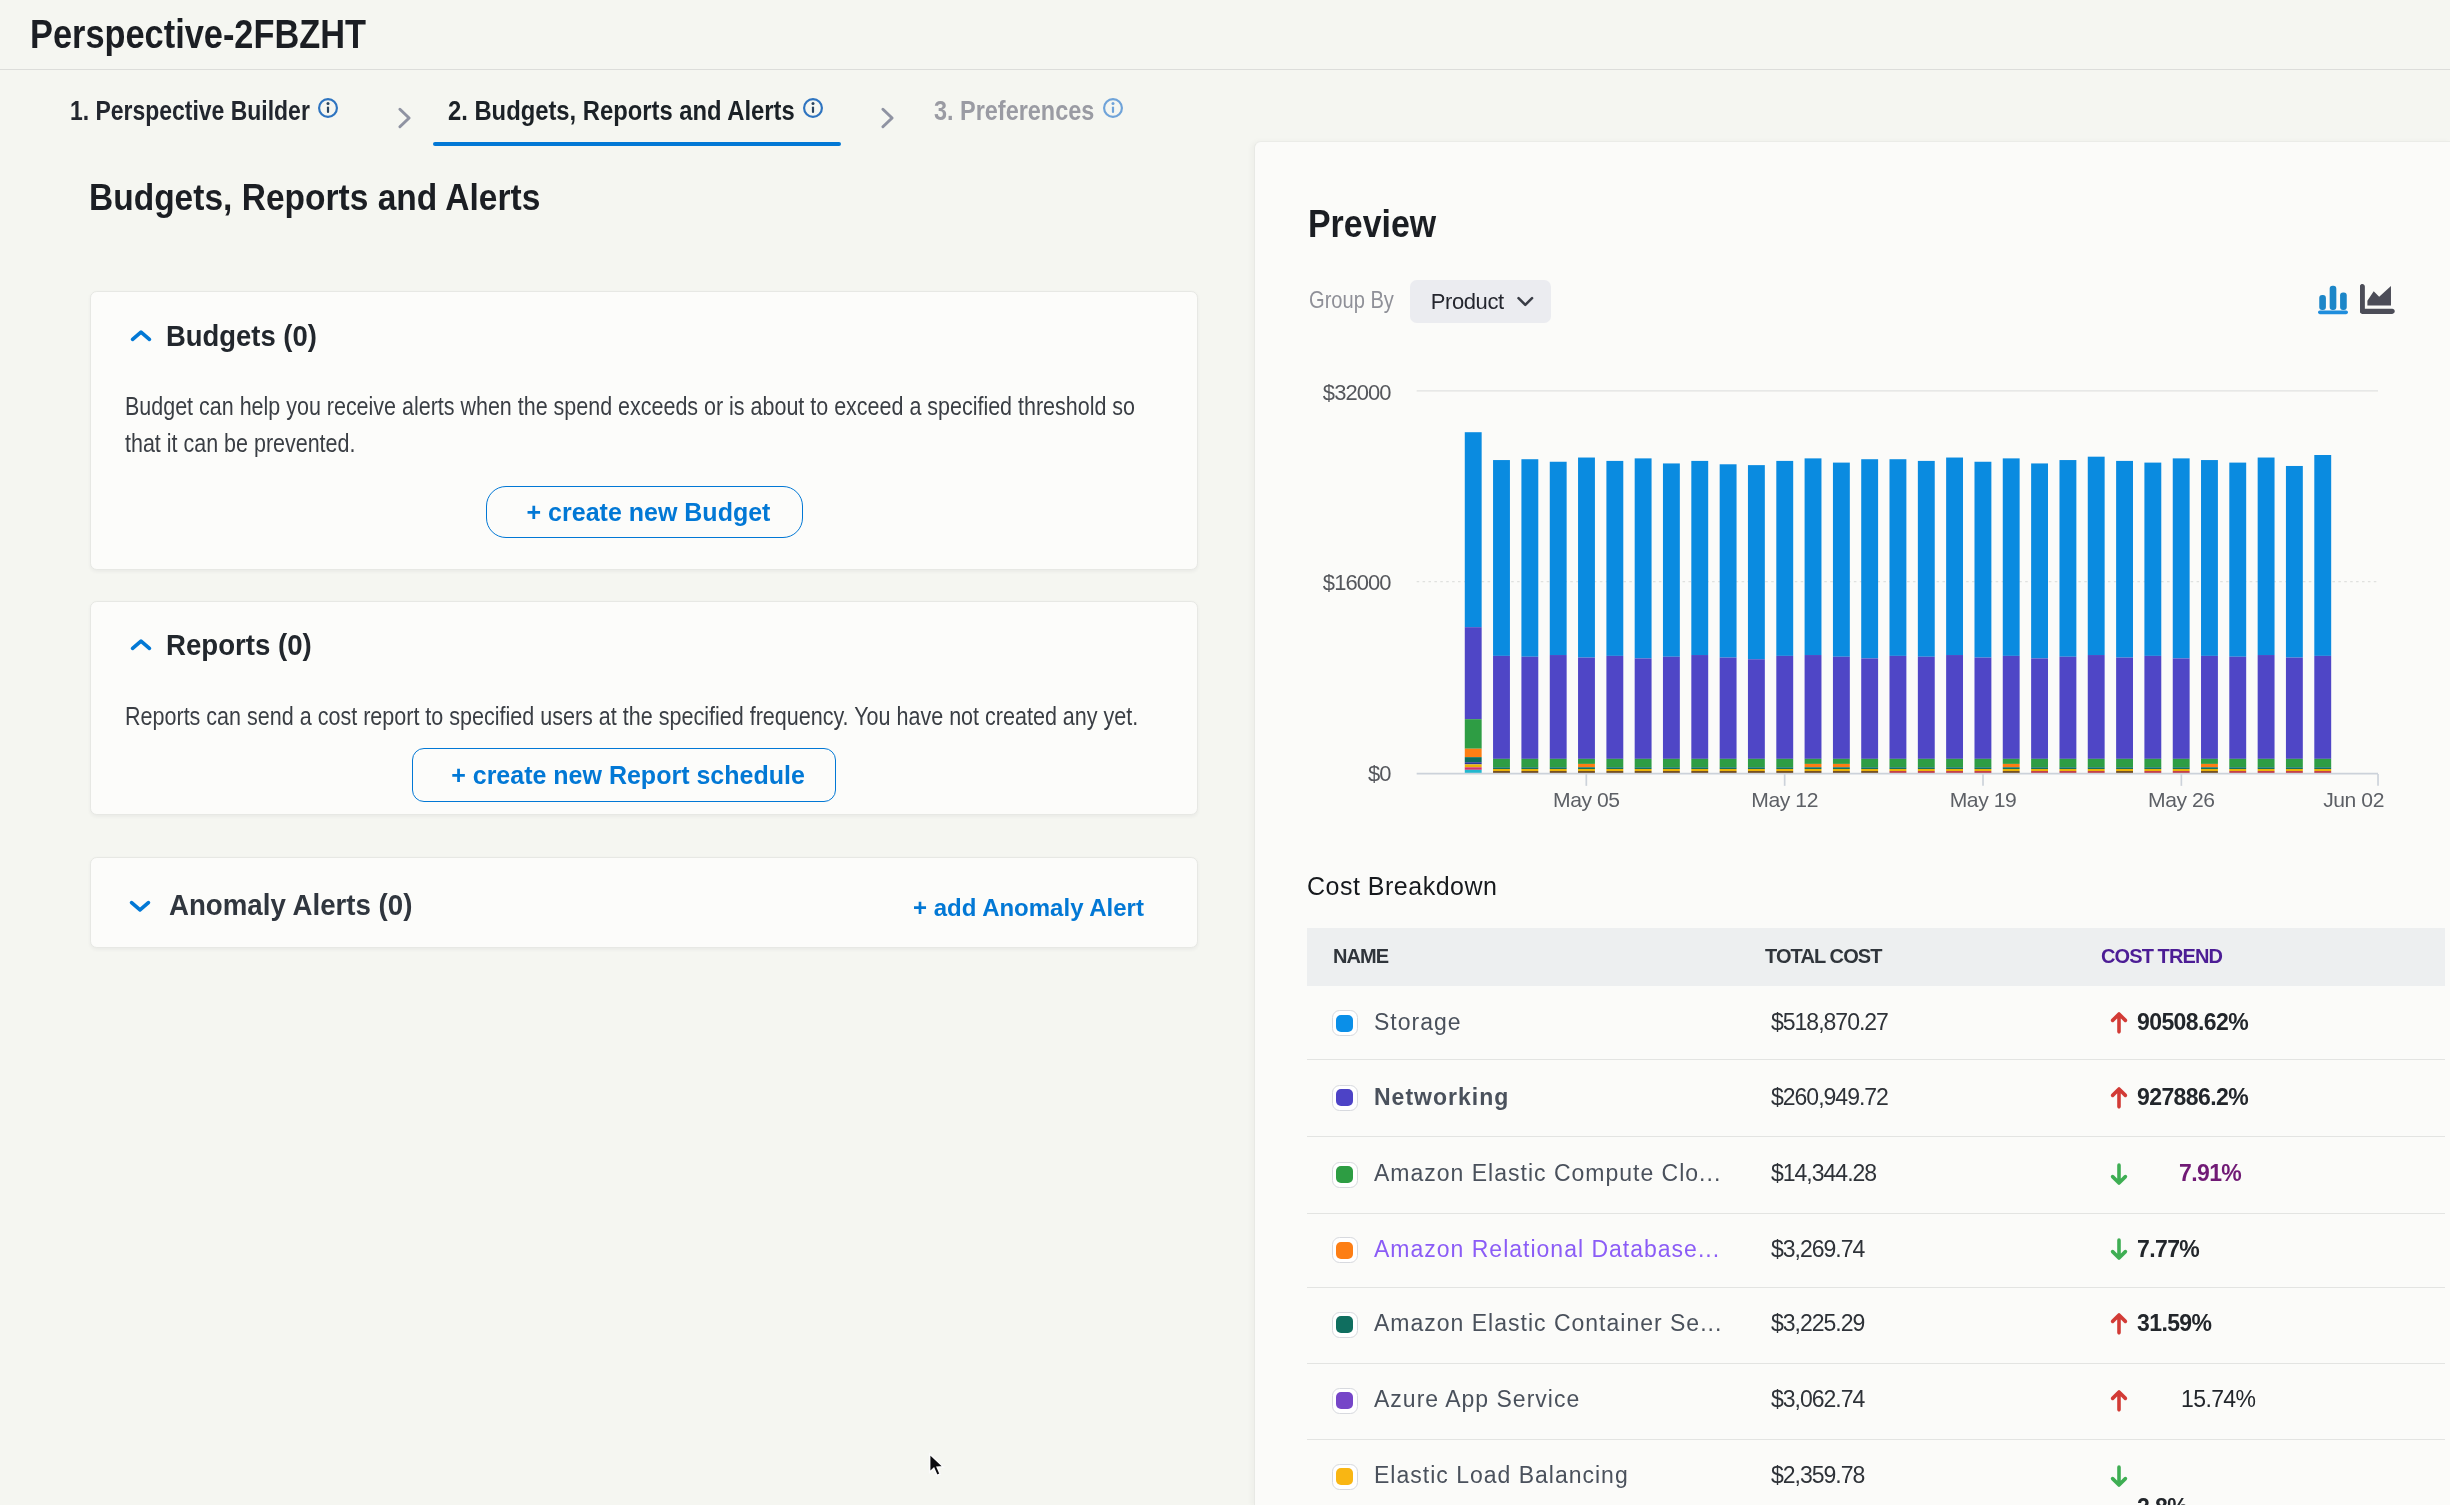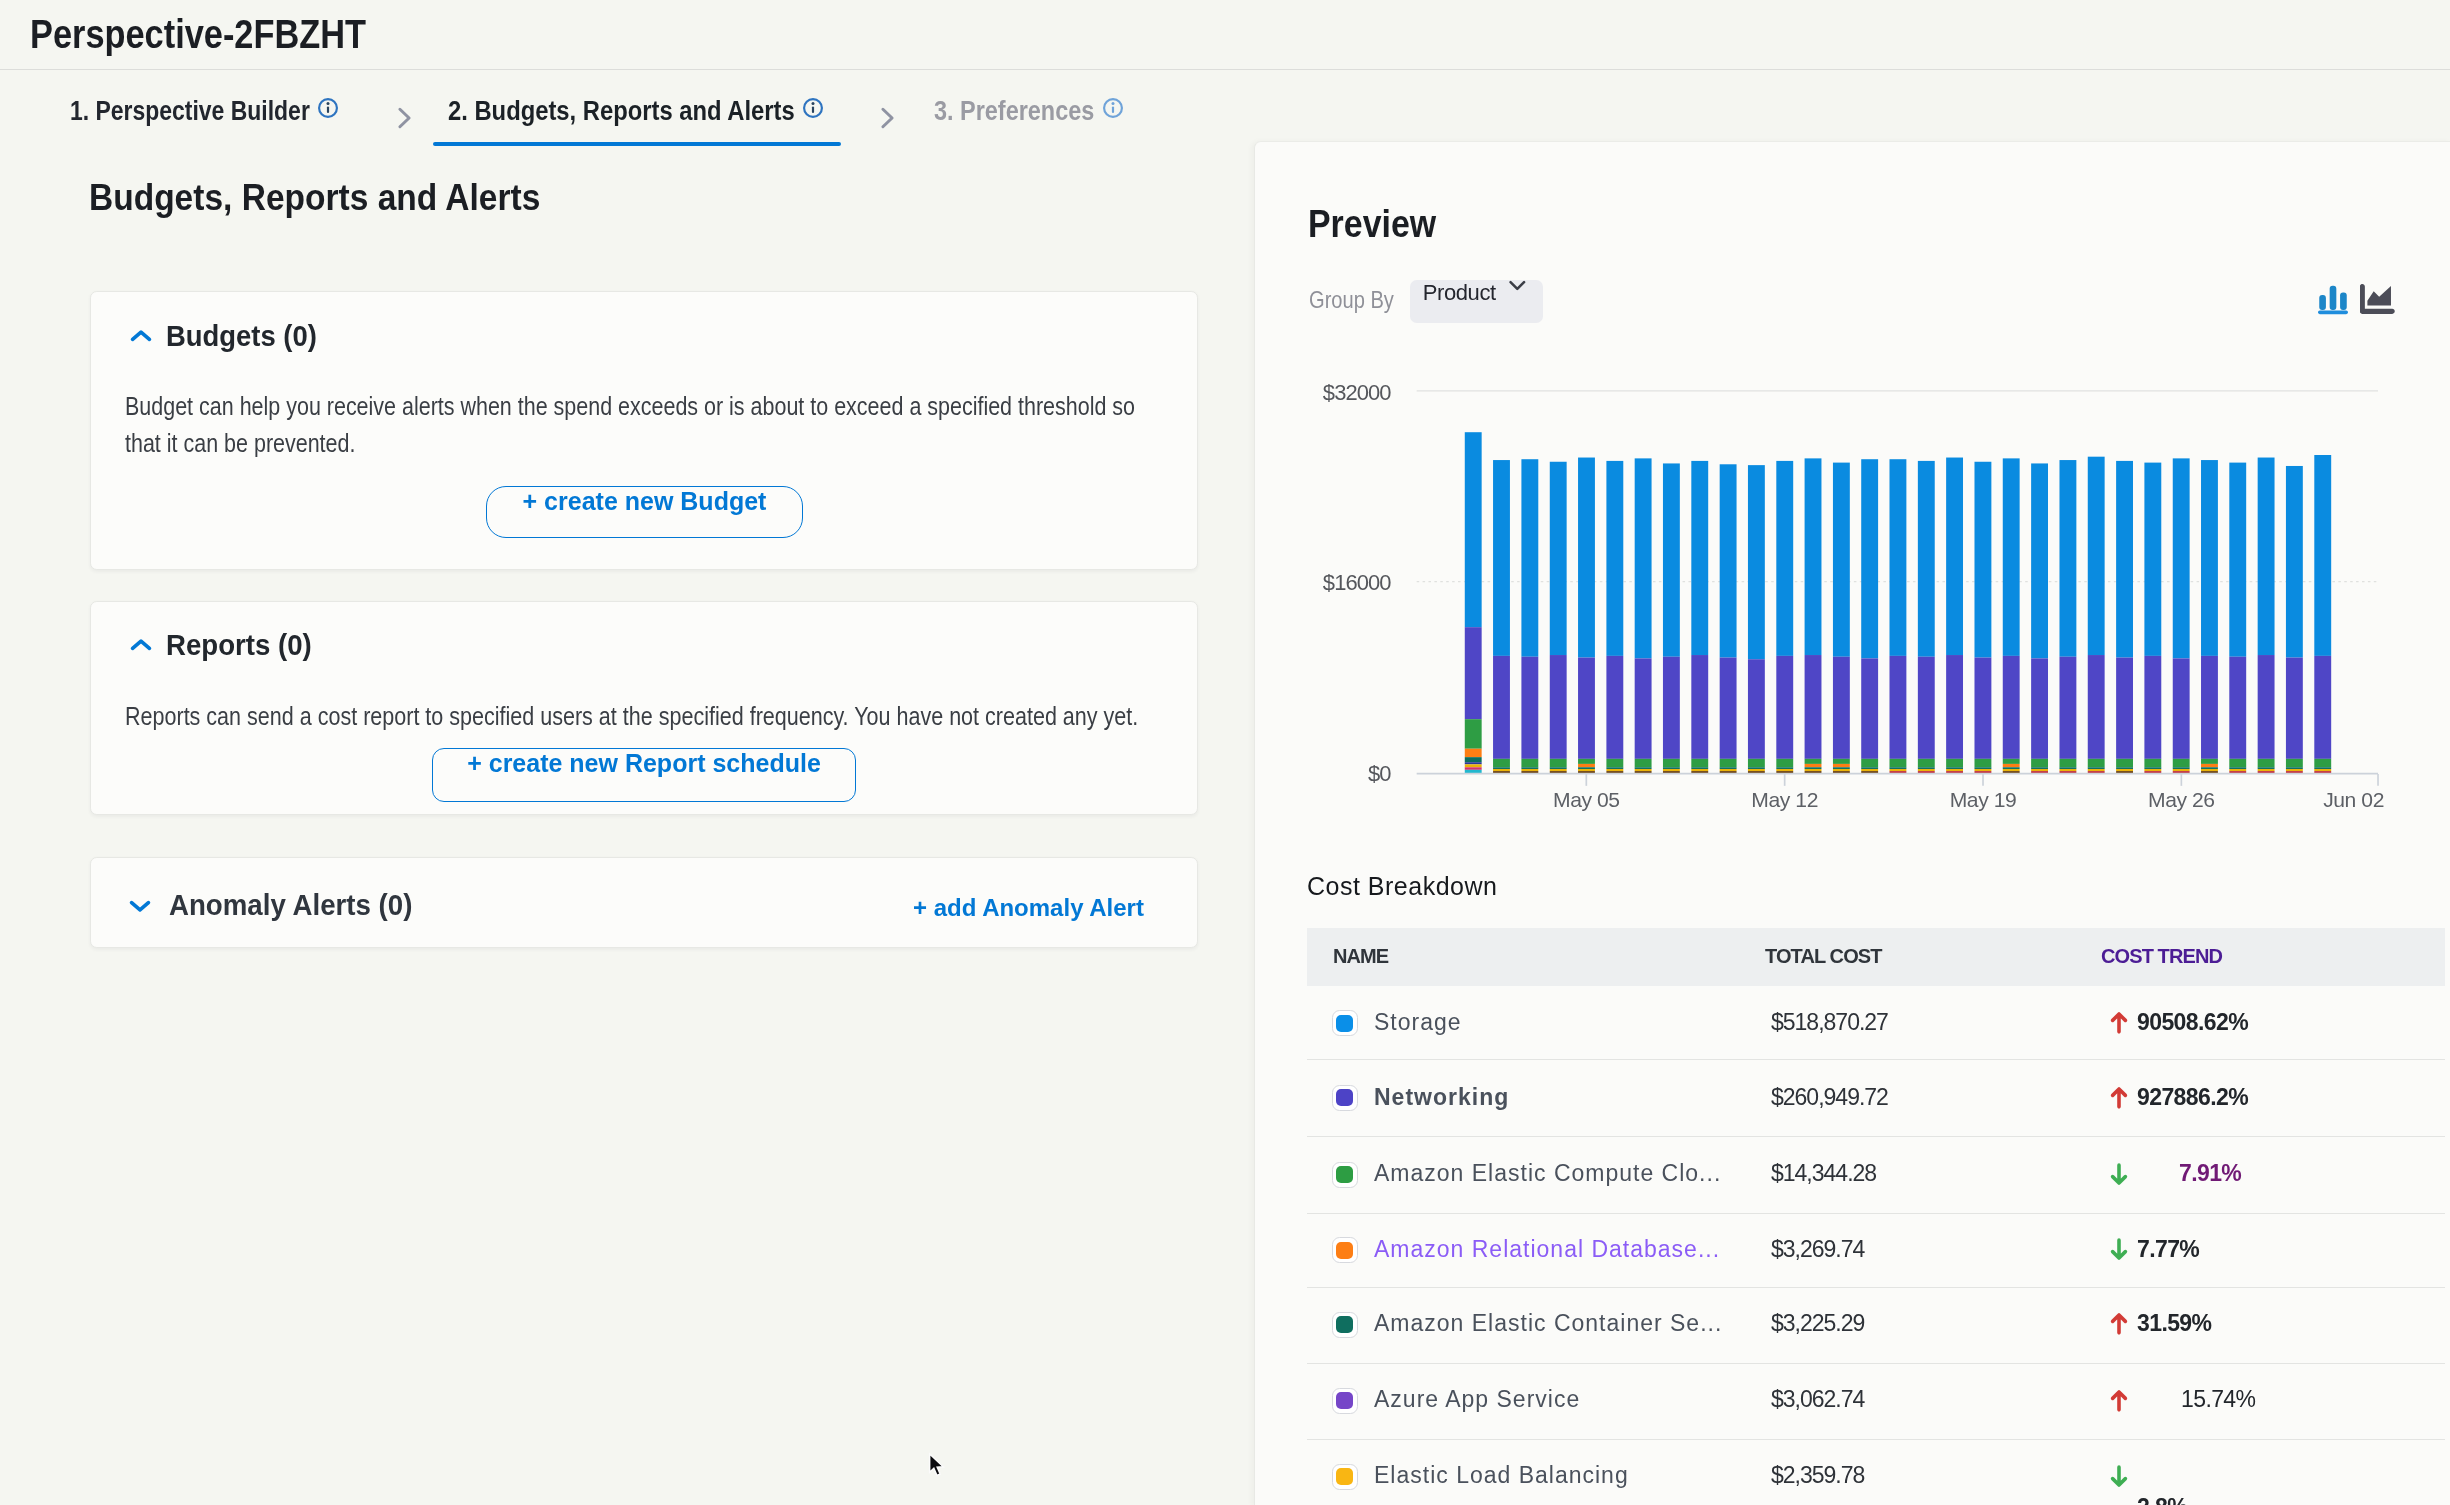--- a/index.html
+++ b/index.html
@@ -7,7 +7,7 @@
   -webkit-font-smoothing:antialiased;}
 .abs{position:absolute;}
 .t{position:absolute;white-space:nowrap;transform-origin:left top;}
-.row{display:flex;align-items:flex-start;}
+.row{display:flex;align-items:center;padding-left:8px;}
 </style></head>
 <body>
 <div class="t" style="left:30px;top:13.8px;font-size:41px;font-weight:700;color:#1b1e23;line-height:41px;transform:scaleX(0.838);">Perspective-2FBZHT</div>

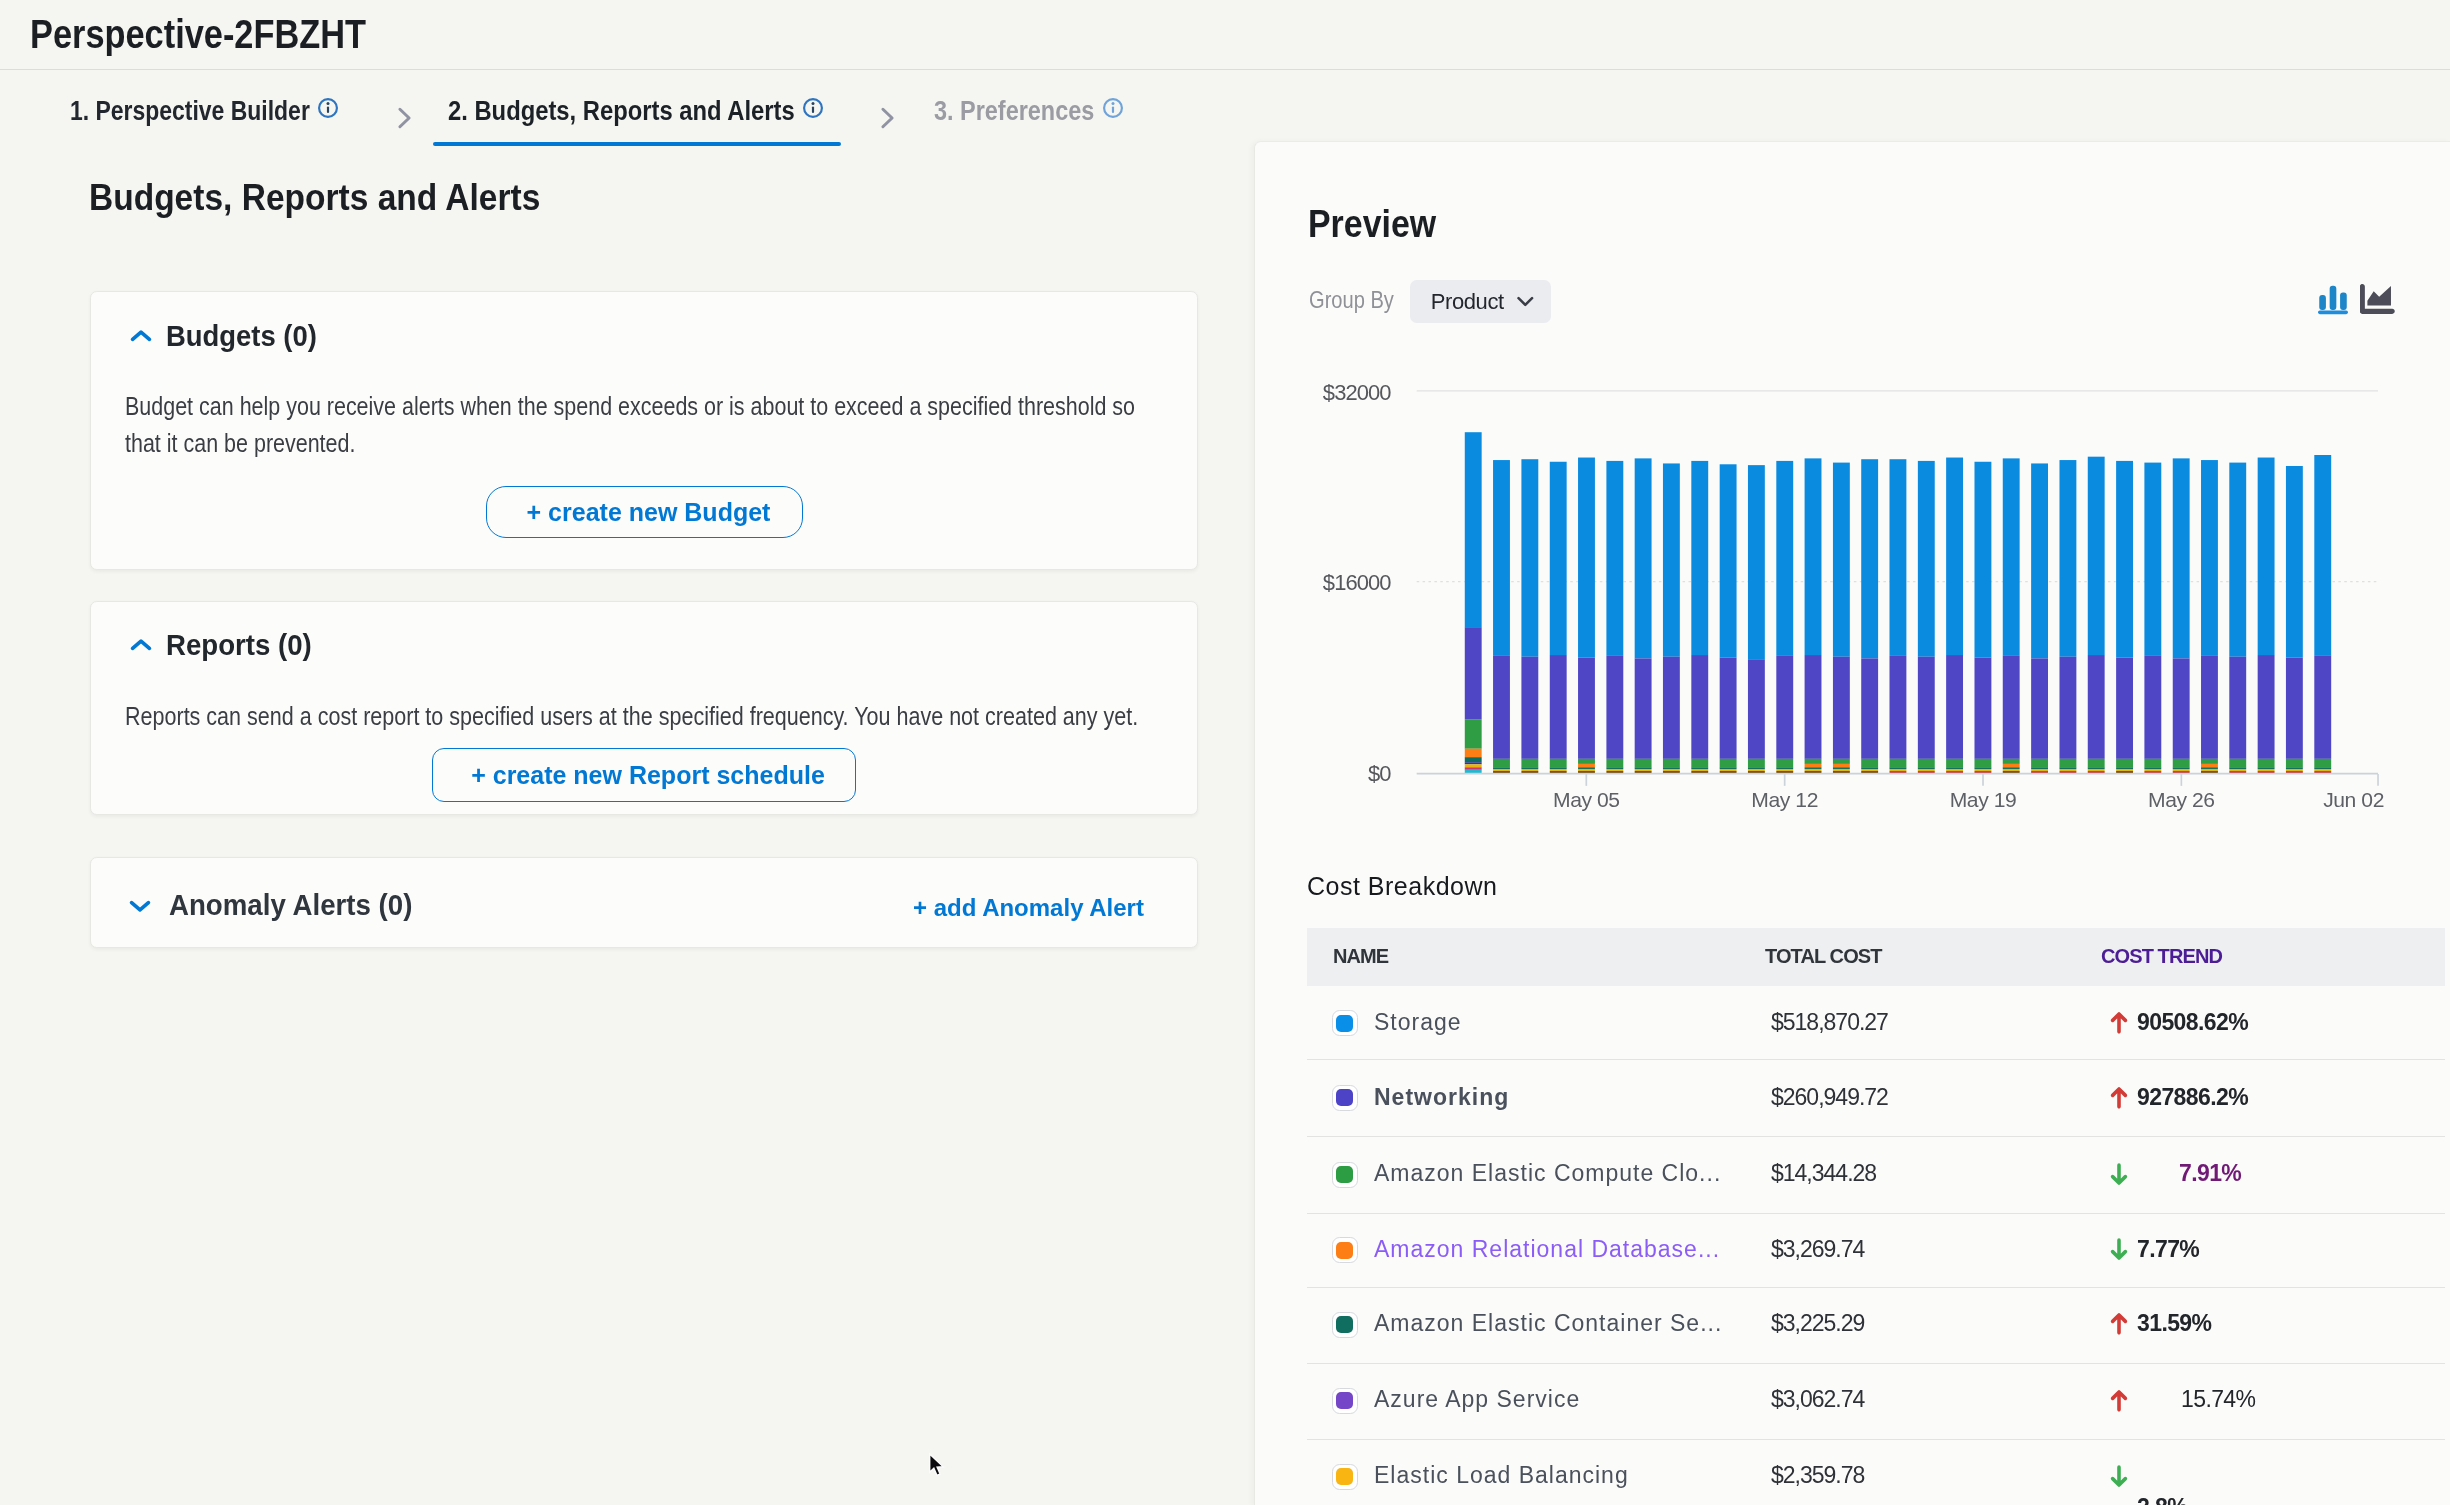--- a/index.html
+++ b/index.html
@@ -51,7 +51,7 @@
   </svg>
 <div class="t" style="left:166px;top:630px;font-size:30px;font-weight:700;color:#22272d;line-height:30px;transform:scaleX(0.920);">Reports (0)</div>
 <div class="t" style="left:125px;top:698px;width:1242px;font-size:26px;color:#3a3e44;line-height:37px;white-space:normal;transform:scaleX(0.828);">Reports can send a cost report to specified users at the specified frequency. You have not created any yet.</div>
-<div class="abs row" style="left:432px;top:748px;width:424px;height:54px;border:1.7px solid #0278d5;border-radius:12px;justify-content:center;font-size:25px;font-weight:700;color:#0278d5;box-sizing:border-box;">+ create new Report schedule</div>
+<div class="abs row" style="left:412px;top:748px;width:424px;height:54px;border:1.7px solid #0278d5;border-radius:12px;justify-content:center;font-size:25px;font-weight:700;color:#0278d5;box-sizing:border-box;">+ create new Report schedule</div>
 <div class="abs" style="left:90px;top:857px;width:1108px;height:91px;background:#fcfcfa;border:0.8px solid #e7e8e4;border-radius:6.8px;box-shadow:0 1.7px 3.4px rgba(40,41,61,0.05);box-sizing:border-box;"></div>
 <svg class="abs" style="left:128px;top:898px;" width="24" height="16" viewBox="0 0 28 19">
     <path d="M4 5.5 L14 14 L24 5.5" fill="none" stroke="#0278d5" stroke-width="4.4" stroke-linecap="round" stroke-linejoin="round"></path>

